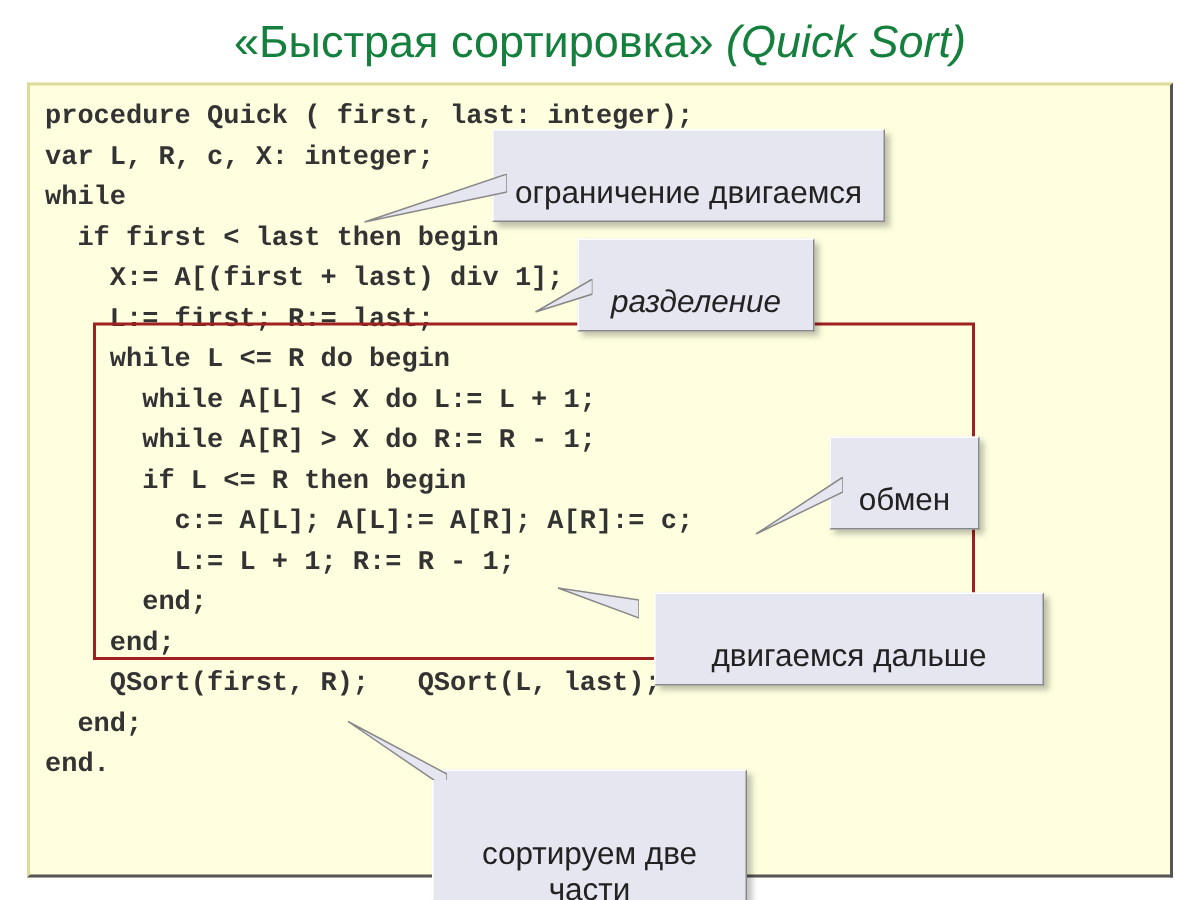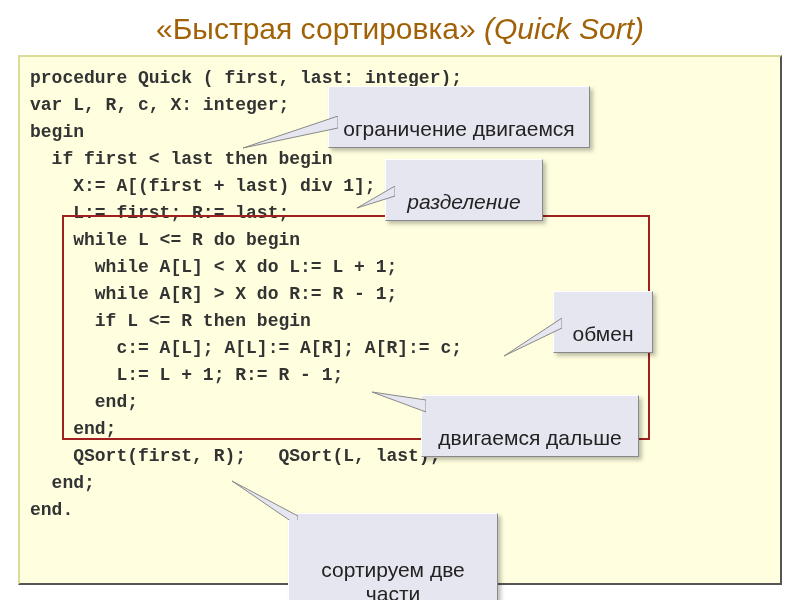--- a/index.html
+++ b/index.html
@@ -14,7 +14,7 @@
   .title {
     text-align: center;
     font-size: 30px;
-    color: #a16207;
+    color: #15803d;
     padding: 12px 0 8px 0;
     font-style: normal;
     font-weight: normal;

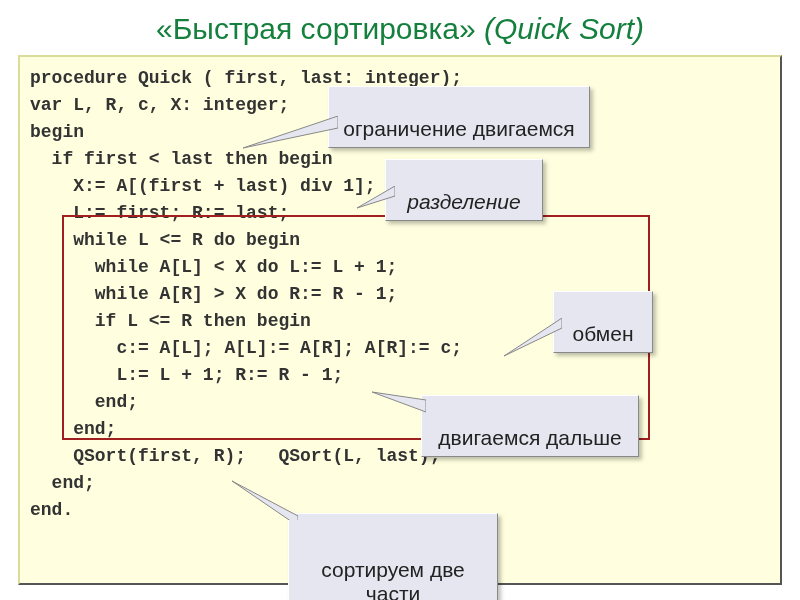--- a/index.html
+++ b/index.html
@@ -81,7 +81,7 @@
 
 <div class="code-block"><span>procedure Quick ( first, last: integer);</span>
 <span>var L, R, c, X: integer;</span>
-<span>begin</span>
+<span>while</span>
 <span>  if first &lt; last then begin</span>
 <span>    X:= A[(first + last) div 1];</span>
 <span>    L:= first; R:= last;</span>

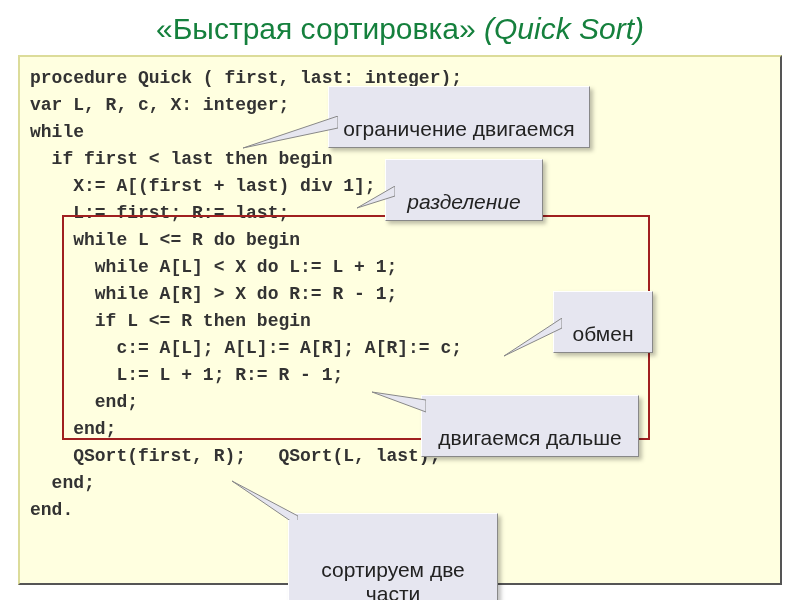--- a/index.html
+++ b/index.html
@@ -120,7 +120,7 @@
   <polygon points="62,0 62,10 4,38" fill="#e6e6f0" stroke="#888" stroke-width="1"></polygon>
 </svg>
 
-<div class="callout" style="left:421px; top:395px; width:218px;">
+<div class="callout" style="left:436px; top:395px; width:260px;">
   <span>двигаемся дальше</span>
 </div>
 <svg class="pointer" style="left:368px; top:388px;" width="58" height="28">

